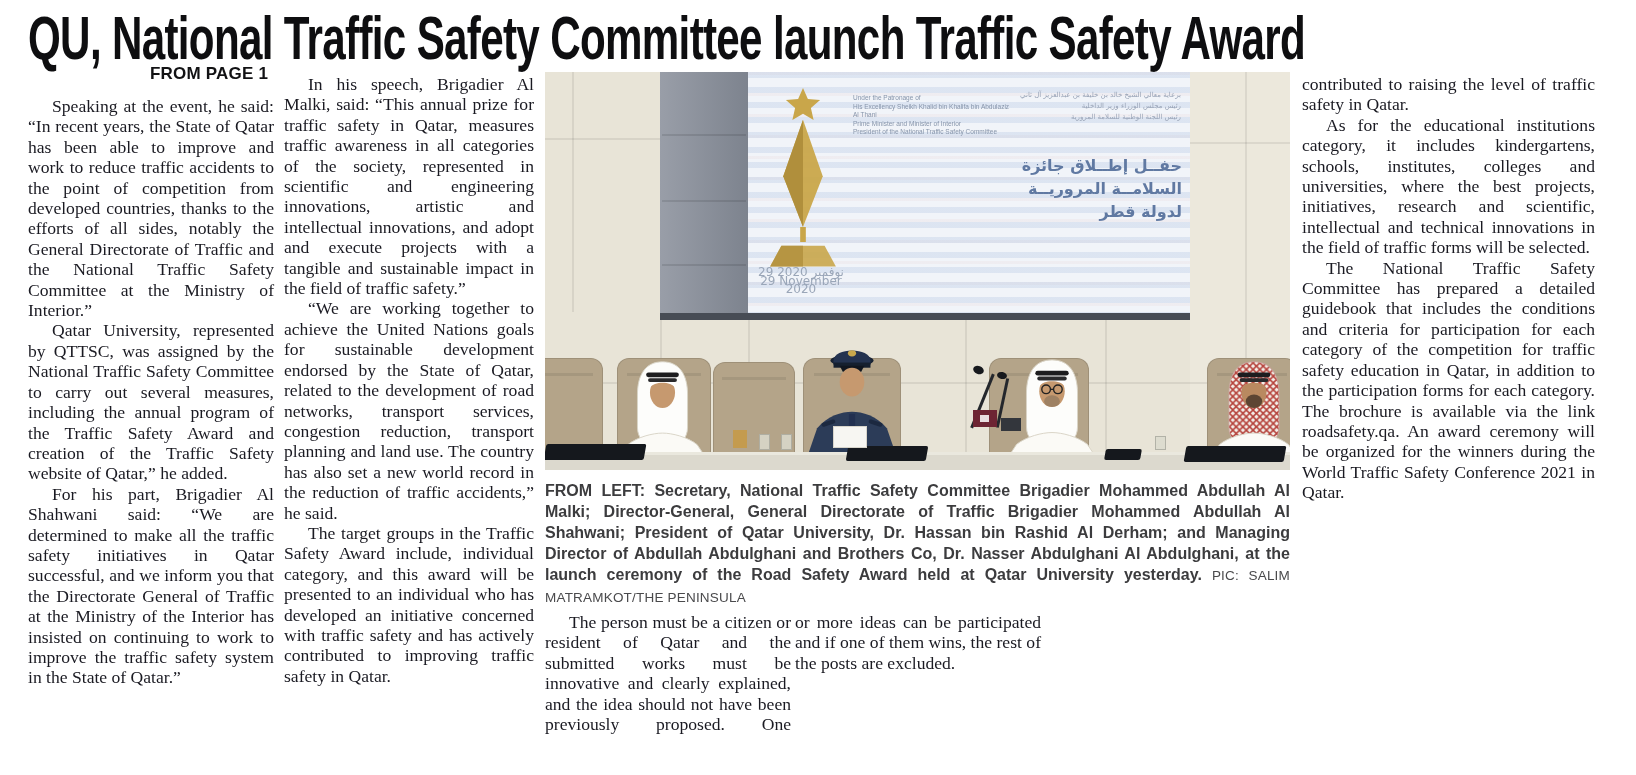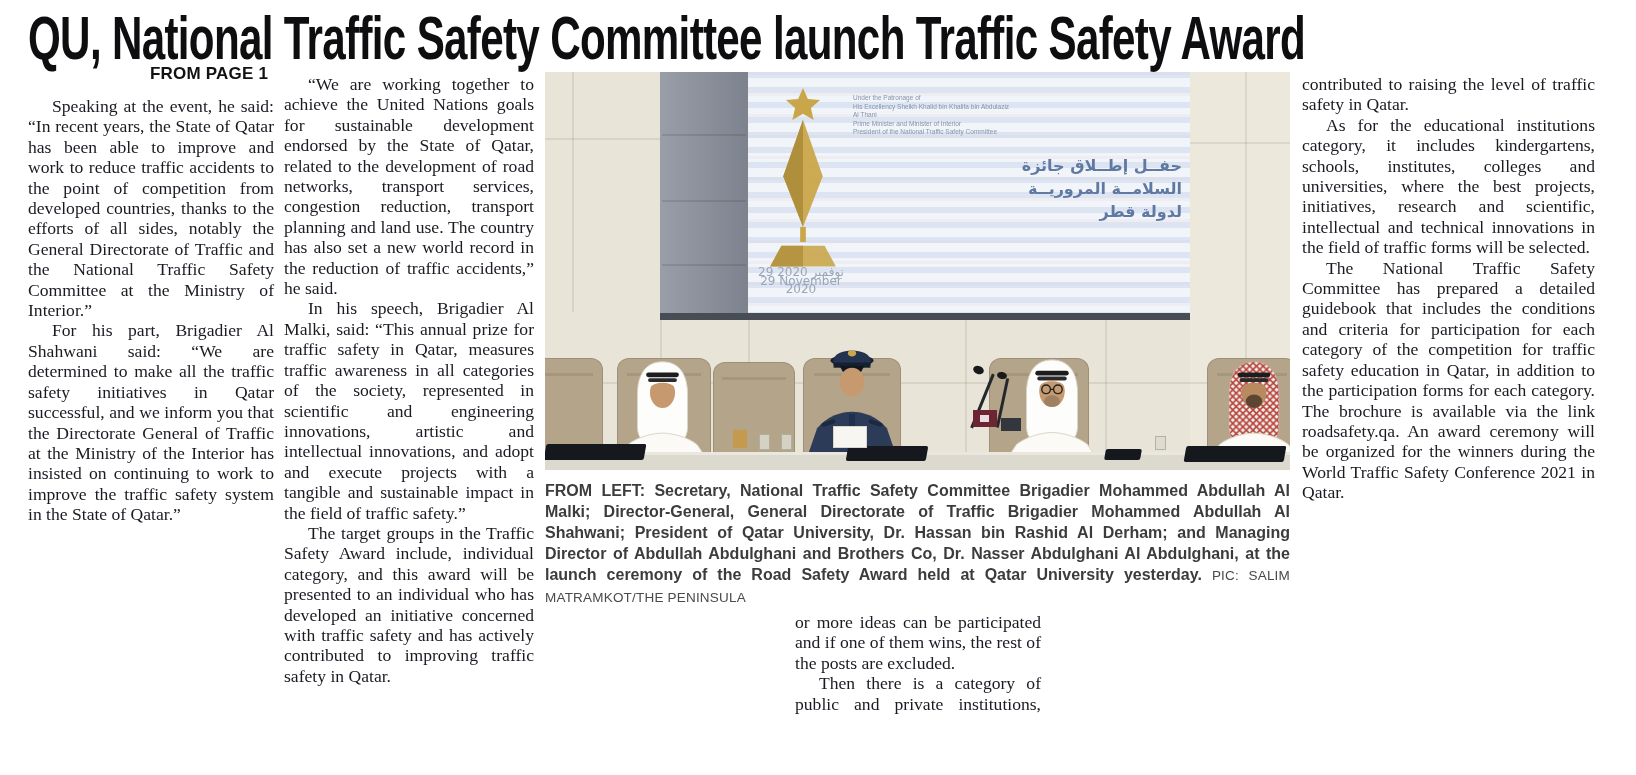--- a/index.html
+++ b/index.html
@@ -107,6 +107,11 @@
         <div>Prime Minister and Minister of Interior</div>
         <div>President of the National Traffic Safety Committee</div>
       </div>
+      <div class="p-abs arabic-small">
+        <div>برعاية معالي الشيخ خالد بن خليفة بن عبدالعزيز آل ثاني</div>
+        <div>رئيس مجلس الوزراء وزير الداخلية</div>
+        <div>رئيس اللجنة الوطنية للسلامة المرورية</div>
+      </div>
       <div class="p-abs arabic-title">حفــل إطــلاق جائزة السلامــة المروريــة لدولة قطر</div>
       <div class="p-abs slide-date">
         <div>29 نوفمبر 2020</div>

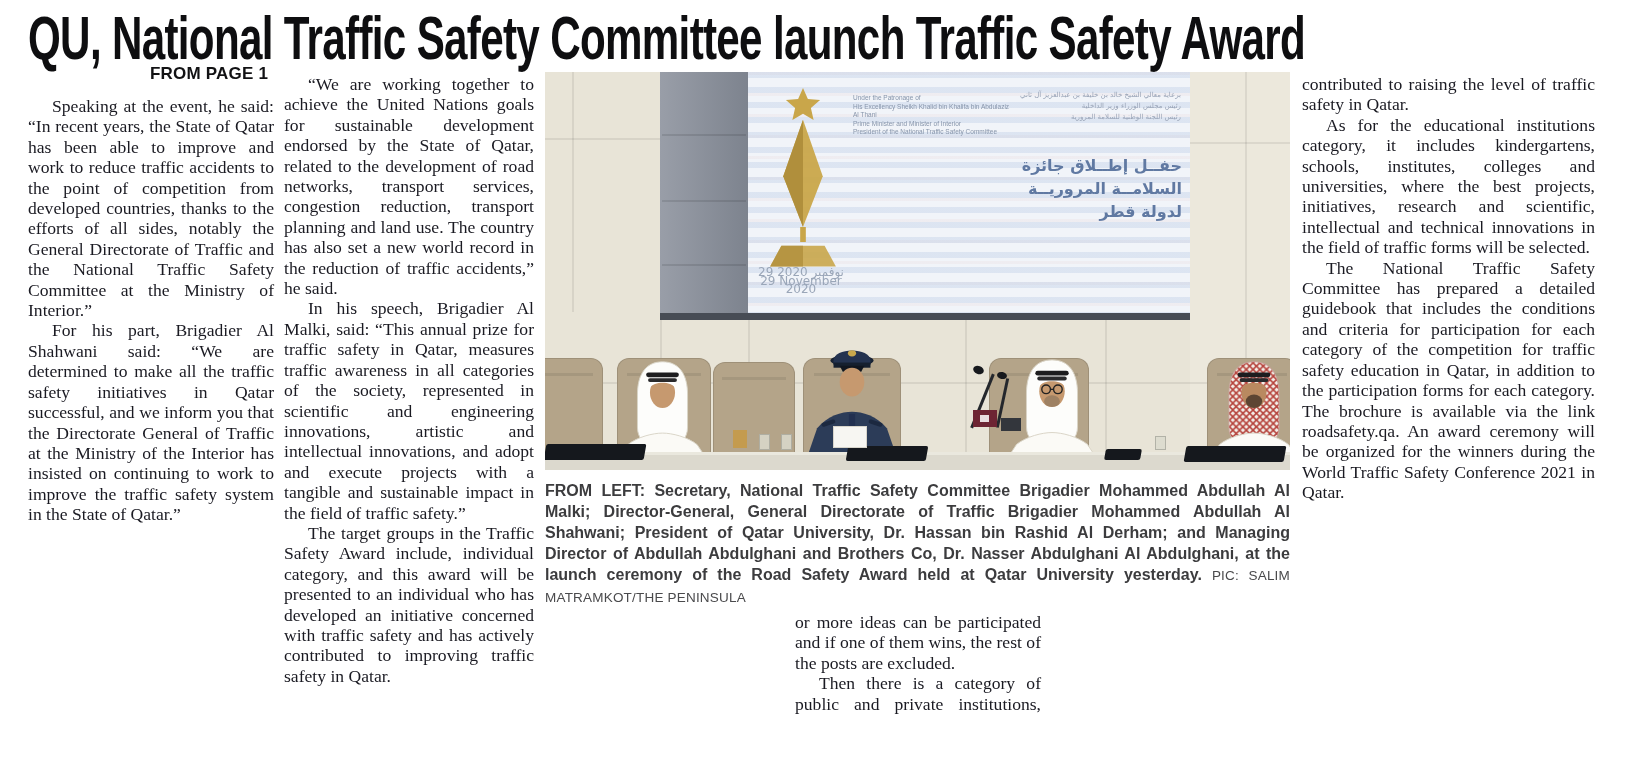--- a/index.html
+++ b/index.html
@@ -80,8 +80,8 @@
   </div>
 
   <div class="col col2">
+    <p class="para">In his speech, Brigadier Al Malki, said: “This annual prize for traffic safety in Qatar, measures traffic awareness in all categories of the society, represented in scientific and engineering innovations, artistic and intellectual innovations, and adopt and execute projects with a tangible and sustainable impact in the field of traffic safety.”</p>
     <p class="para">“We are working together to achieve the United Nations goals for sustainable development endorsed by the State of Qatar, related to the development of road networks, transport services, congestion reduction, transport planning and land use. The country has also set a new world record in the reduction of traffic accidents,” he said.</p>
-    <p class="para">In his speech, Brigadier Al Malki, said: “This annual prize for traffic safety in Qatar, measures traffic awareness in all categories of the society, represented in scientific and engineering innovations, artistic and intellectual innovations, and adopt and execute projects with a tangible and sustainable impact in the field of traffic safety.”</p>
     <p class="para">The target groups in the Traffic Safety Award include, individual category, and this award will be presented to an individual who has developed an initiative concerned with traffic safety and has actively contributed to improving traffic safety in Qatar.</p>
   </div>
 

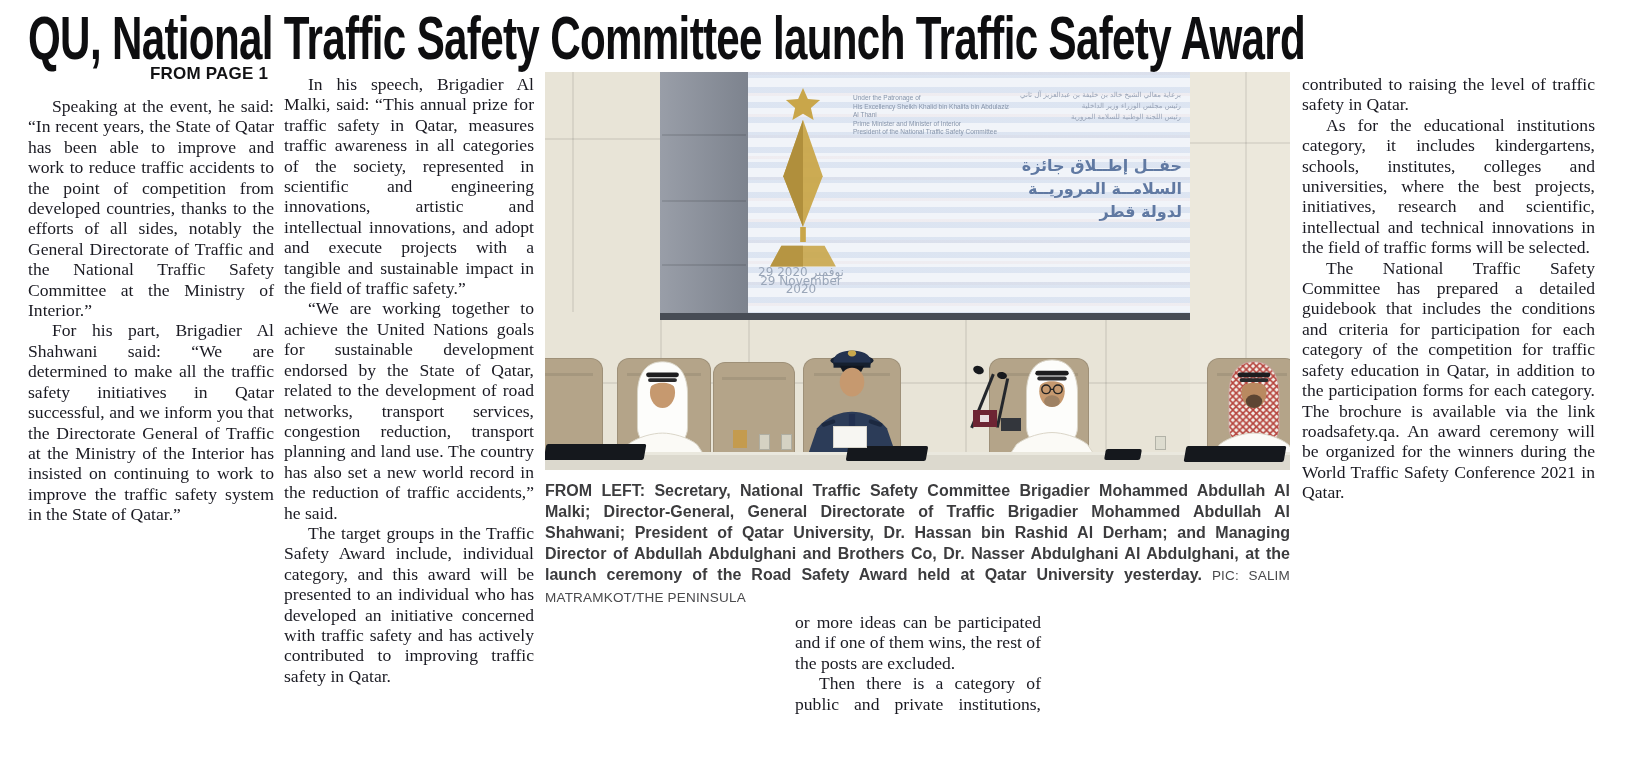--- a/index.html
+++ b/index.html
@@ -76,6 +76,7 @@
 
   <div class="col col1">
     <p class="para">Speaking at the event, he said: “In recent years, the State of Qatar has been able to improve and work to reduce traffic accidents to the point of competition from developed countries, thanks to the efforts of all sides, notably the General Directorate of Traffic and the National Traffic Safety Committee at the Ministry of Interior.”</p>
+    <p class="para">Qatar University, represented by QTTSC, was assigned by the National Traffic Safety Committee to carry out several measures, including the annual program of the Traffic Safety Award and creation of the Traffic Safety website of Qatar,” he added.</p>
     <p class="para">For his part, Brigadier Al Shahwani said: “We are determined to make all the traffic safety initiatives in Qatar successful, and we inform you that the Directorate General of Traffic at the Ministry of the Interior has insisted on continuing to work to improve the traffic safety system in the State of Qatar.”</p>
   </div>
 

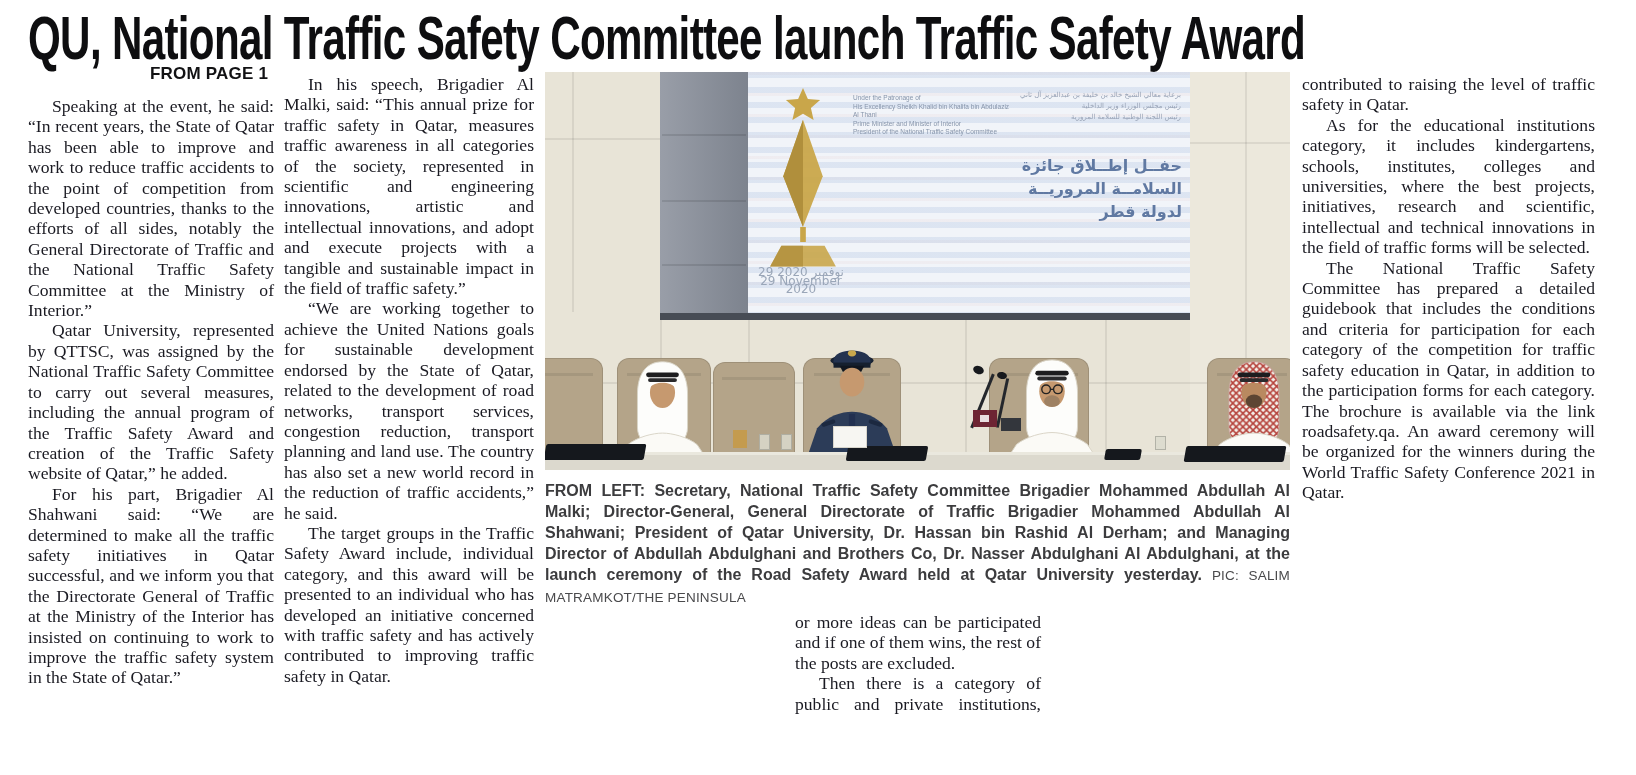--- a/index.html
+++ b/index.html
@@ -214,6 +214,9 @@
     <span class="cap-credit">PIC: SALIM MATRAMKOT/THE PENINSULA</span>
   </div>
 
+  <div class="col col3">
+    <p class="para jlast">The person must be a citizen or resident of Qatar and the submitted works must be innovative and clearly explained, and the idea should not have been previously proposed. One</p>
+  </div>
 
   <div class="col col4">
     <p class="para noindent">or more ideas can be participated and if one of them wins, the rest of the posts are excluded.</p>

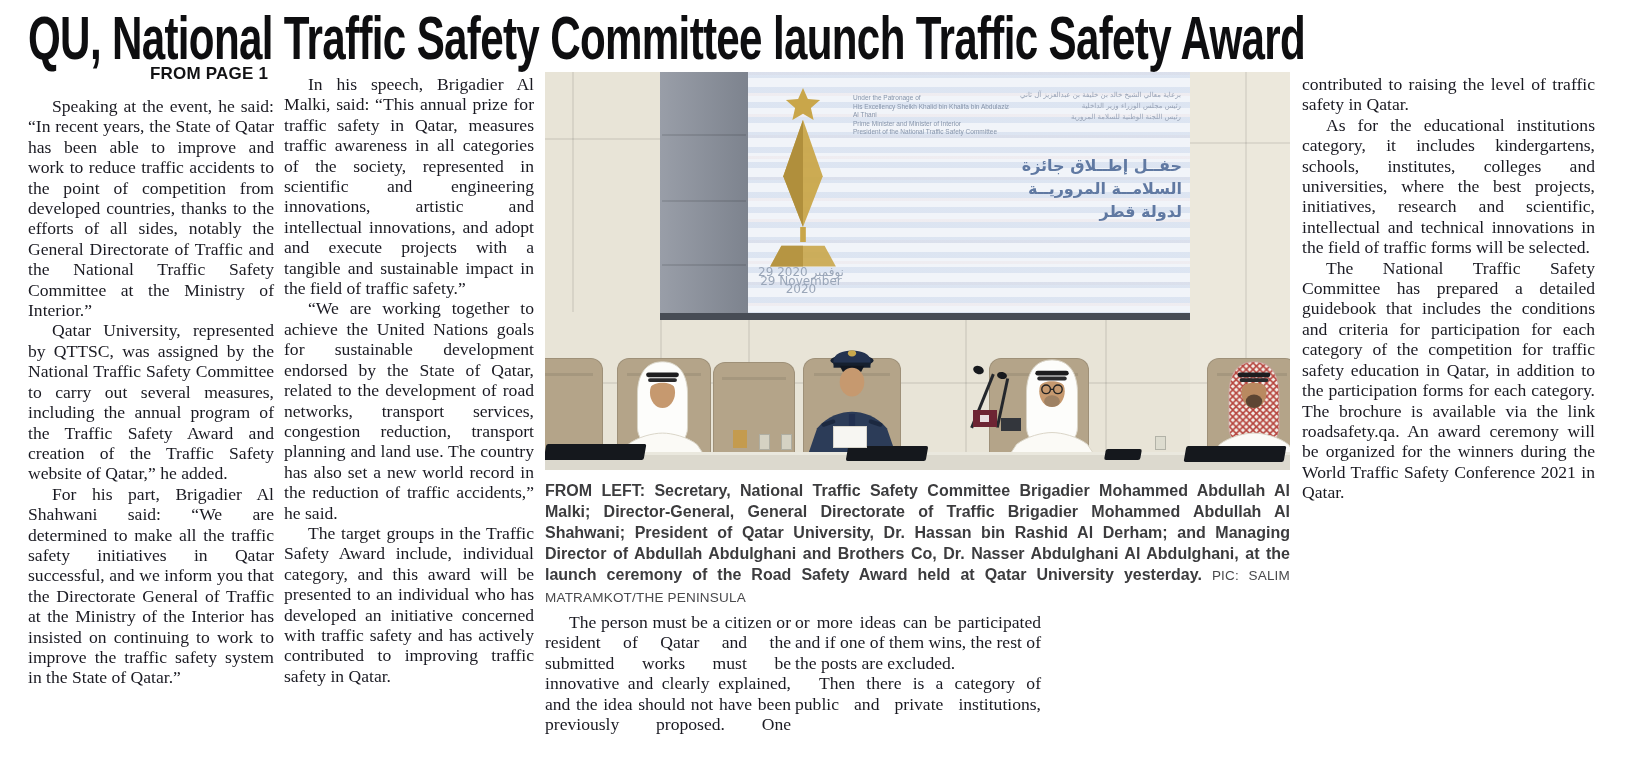--- a/index.html
+++ b/index.html
@@ -220,7 +220,6 @@
 
   <div class="col col4">
     <p class="para noindent">or more ideas can be participated and if one of them wins, the rest of the posts are excluded.</p>
-    <p class="para jlast">Then there is a category of public and private institutions,</p>
   </div>
 
 

